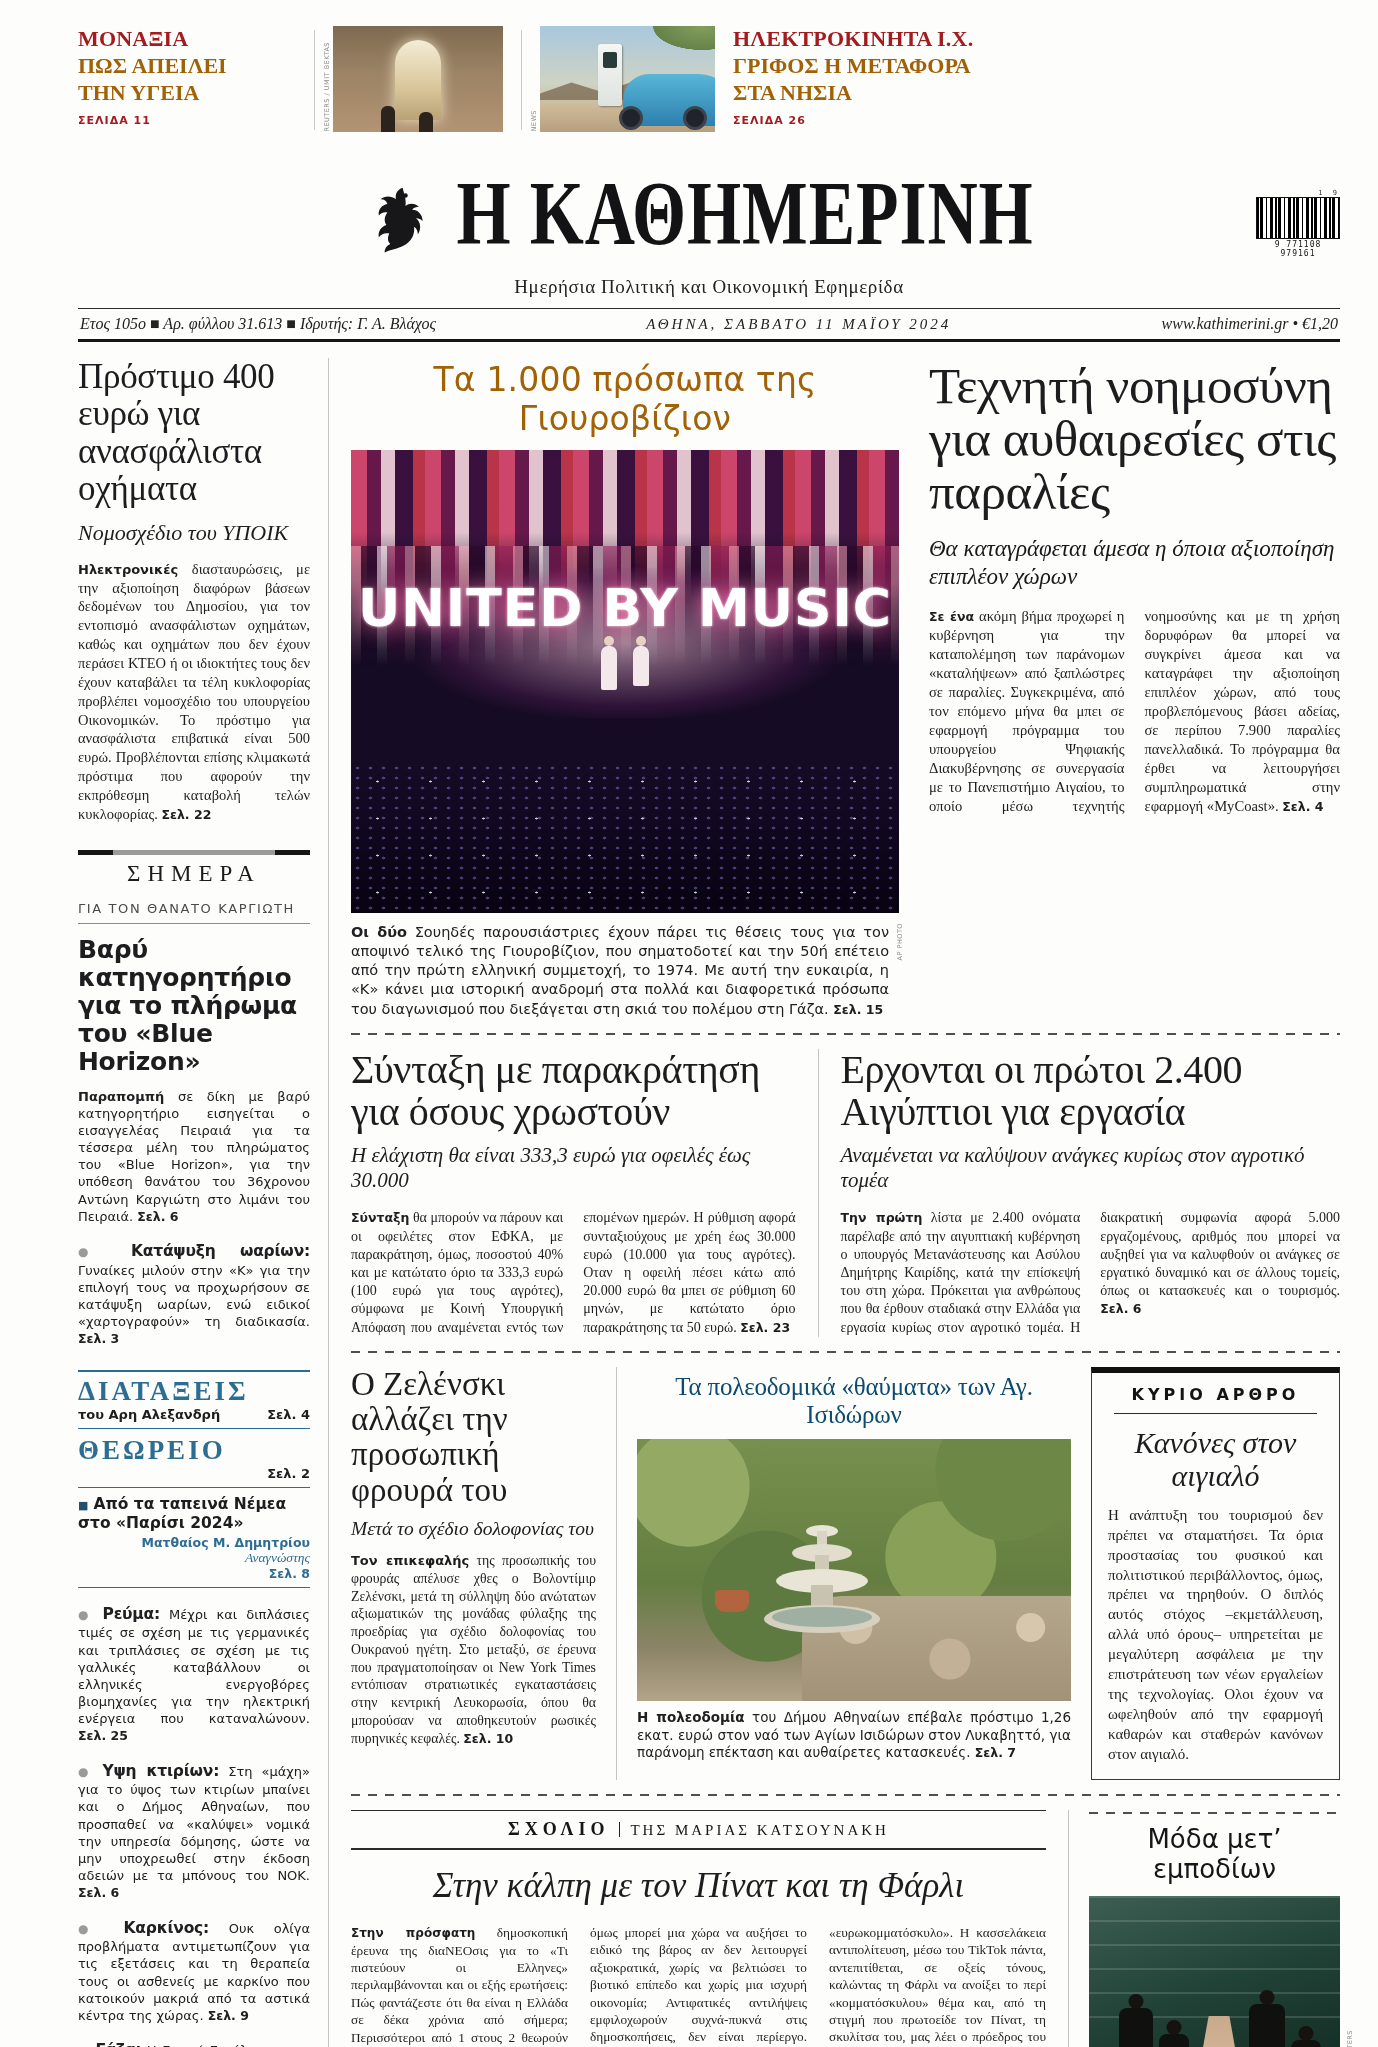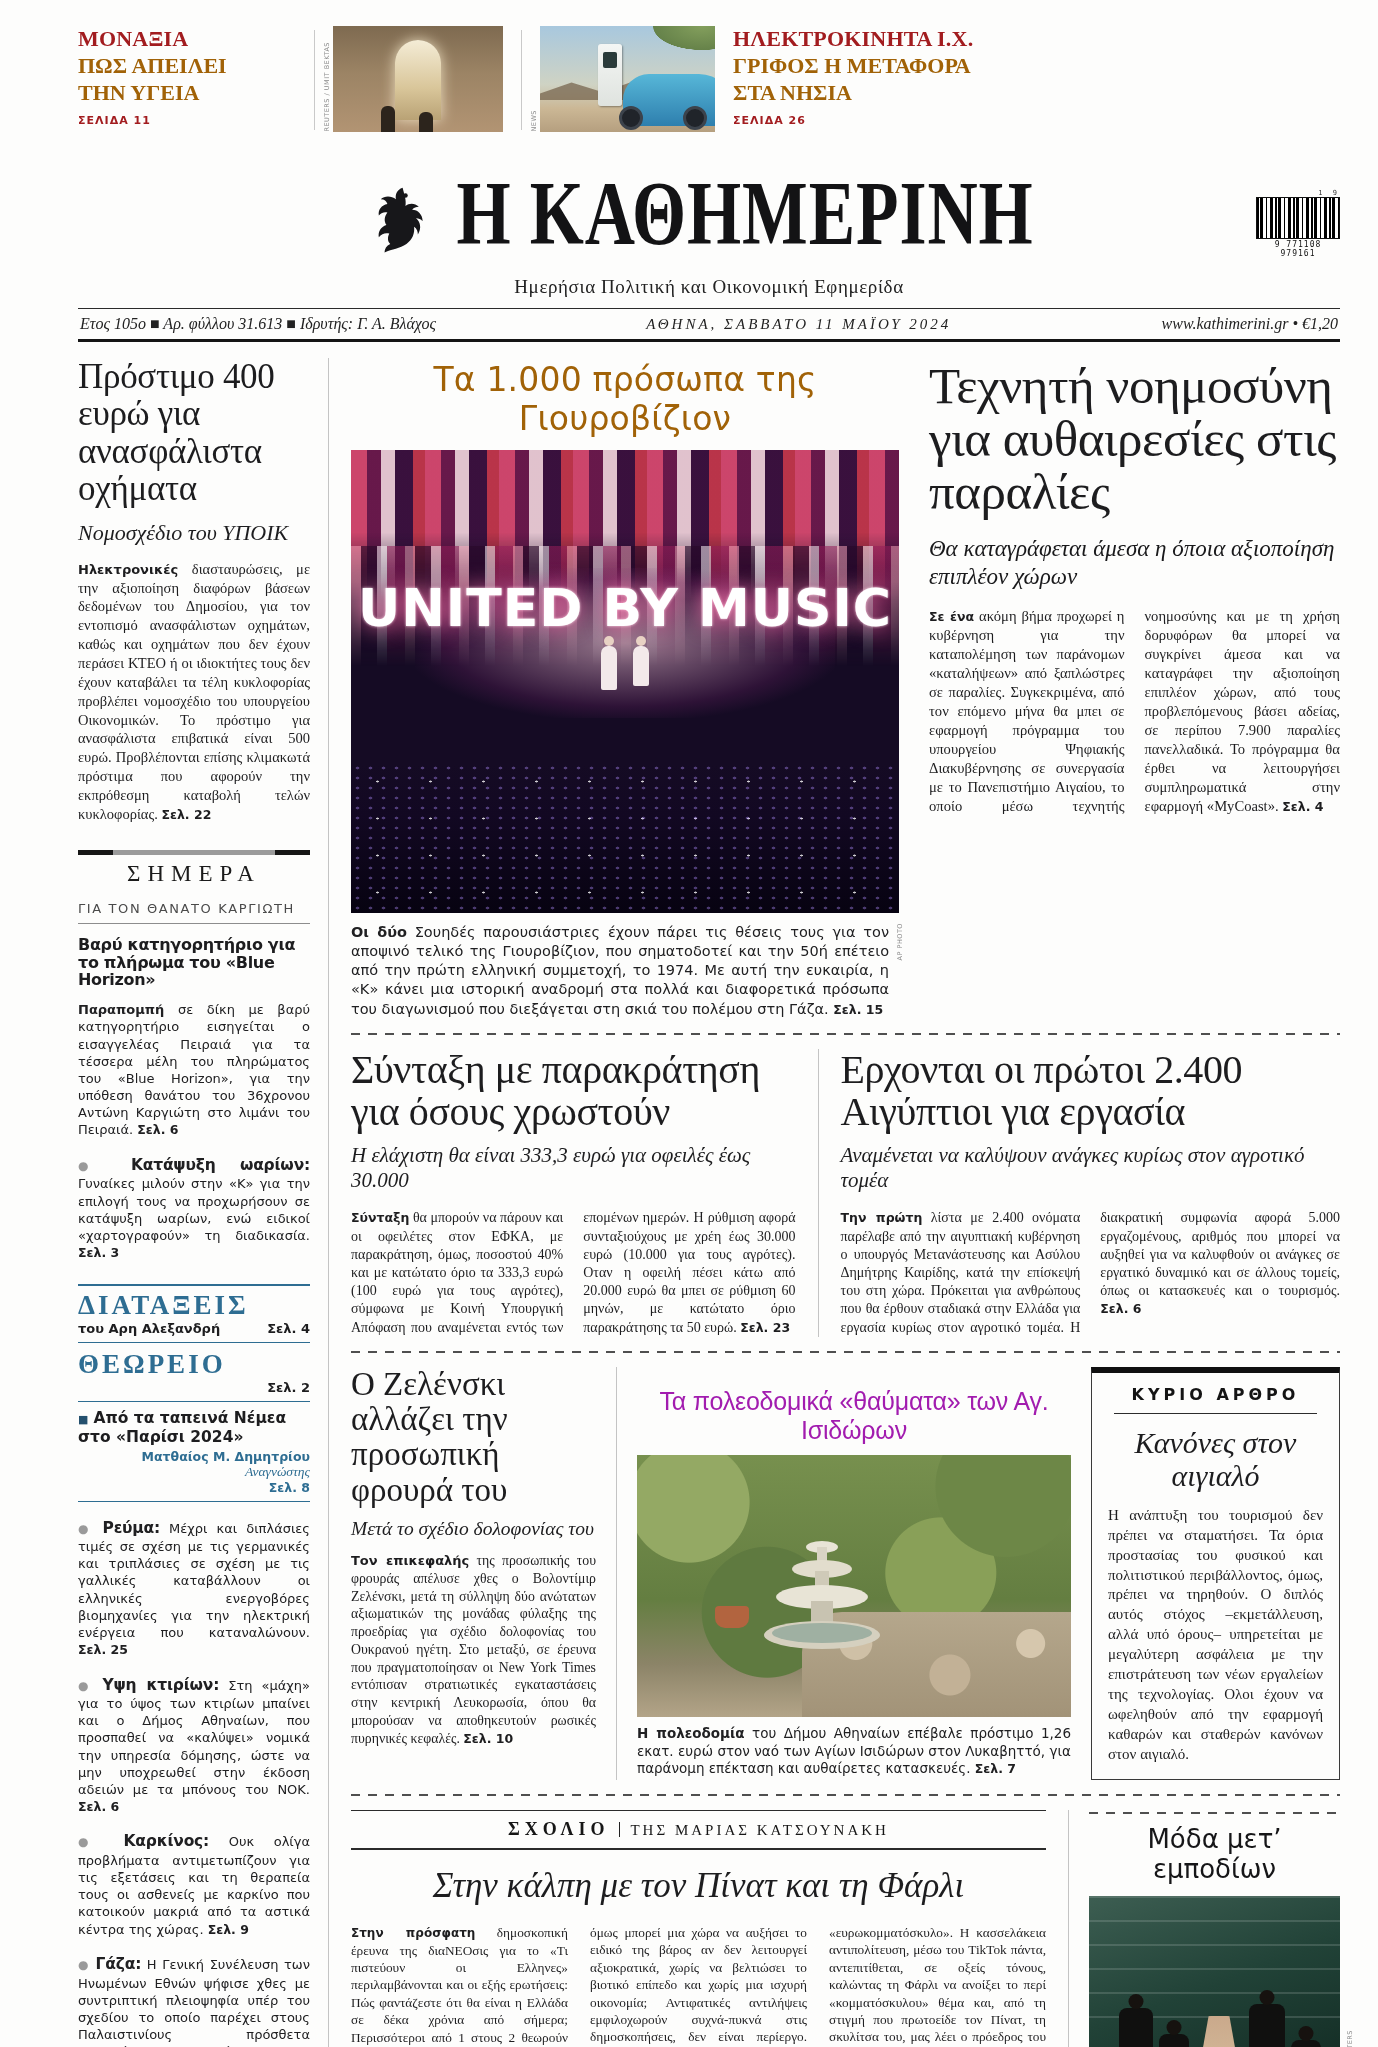--- a/index.html
+++ b/index.html
@@ -61,7 +61,7 @@
   .simera-bar{height:5px;background:linear-gradient(90deg,#161616 0 15%,#9b9b9b 15% 85%,#161616 85% 100%);}
   .simera-t{text-align:center;font-size:23px;letter-spacing:7px;margin:6px 0 14px;color:#1b1b1b;}
   .rail-kick{font-family:"DejaVu Sans",sans-serif;font-size:13px;letter-spacing:1.6px;color:#4a4a4a;border-bottom:1px solid #8d8d8d;padding-bottom:7px;}
-  .rail-h{font-family:"DejaVu Sans",sans-serif;font-weight:bold;font-size:16px;line-height:1.12;margin-top:12px;letter-spacing:-.3px;}
+  .rail-h{font-family:"DejaVu Sans",sans-serif;font-weight:bold;font-size:25px;line-height:1.12;margin-top:12px;letter-spacing:-.3px;}
   .sanstext{font-family:"DejaVu Sans",sans-serif;font-size:13px;line-height:1.32;text-align:justify;margin-top:12px;color:#202022;}
   .brief{margin-top:16px;}
   .bullet{color:#9a9a9a;font-size:12px;}

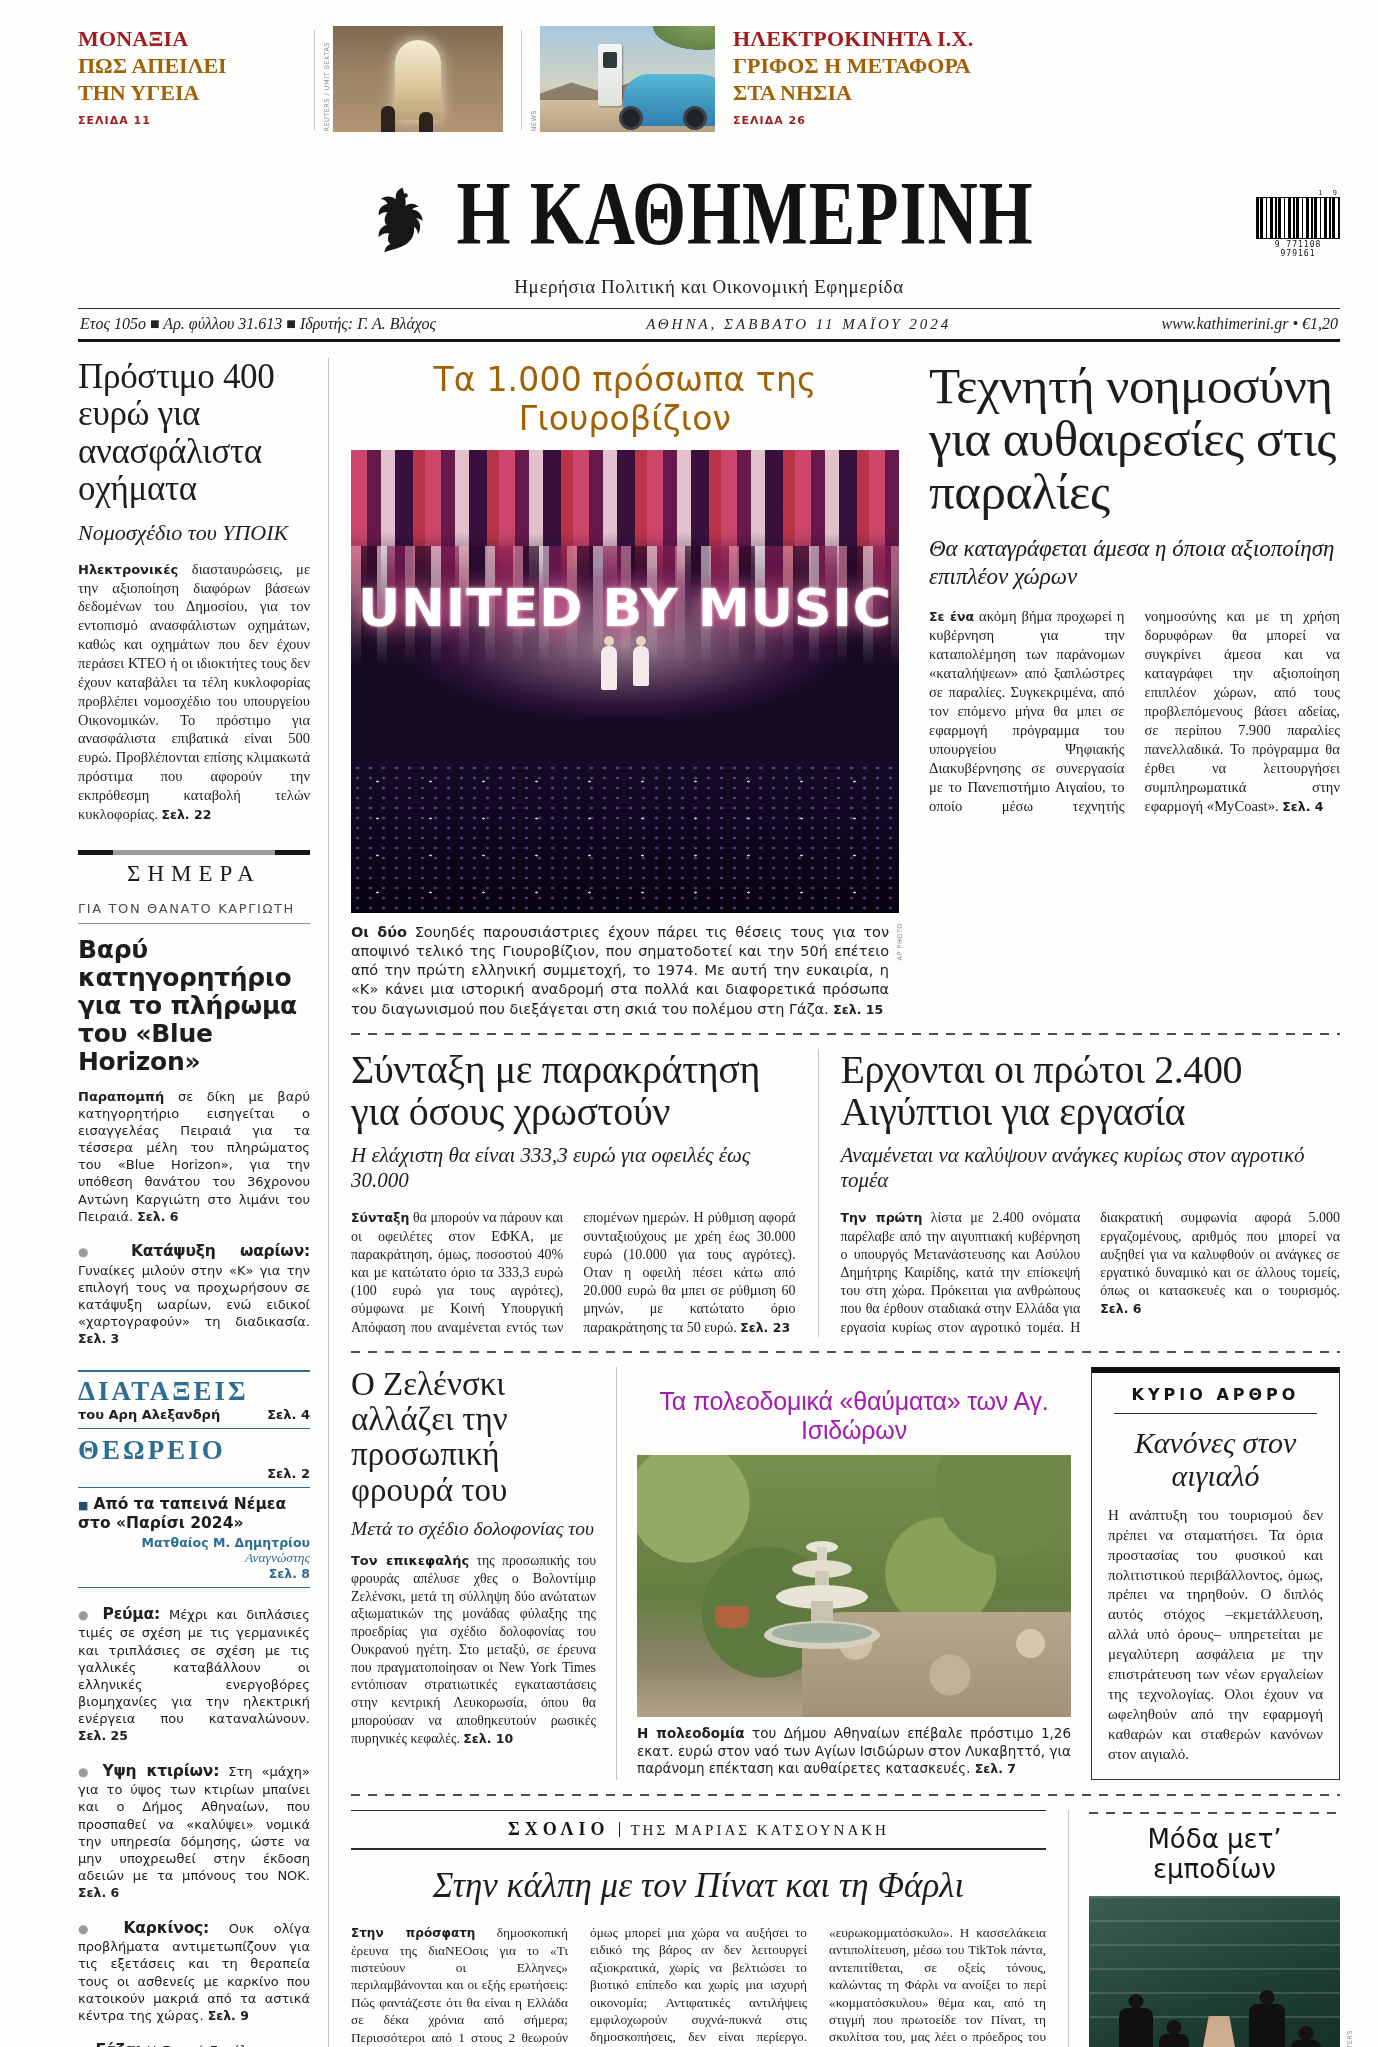--- a/index.html
+++ b/index.html
@@ -125,7 +125,7 @@
   .zel-h{font-size:33px;line-height:1.07;font-weight:500;}
   .zel-deck{font-style:italic;font-size:19.5px;margin-top:10px;}
   .zel-body{font-size:13.8px;line-height:1.29;text-align:justify;margin-top:12px;}
-  .gard-t{font-family:Liberation Sans, sans-serif;font-size:25px;text-align:center;letter-spacing:-.2px;margin:20px 0 10px;color:#a21caf;}
+  .gard-t{font-family:Liberation Serif, serif;font-size:25px;text-align:center;letter-spacing:-.2px;margin:6px 0 10px;color:#0c4a6e;}
   .gard-photo{position:relative;width:100%;height:262px;overflow:hidden;
      background:
       radial-gradient(circle at 12% 18%,#94a964 0 60px,transparent 61px),

